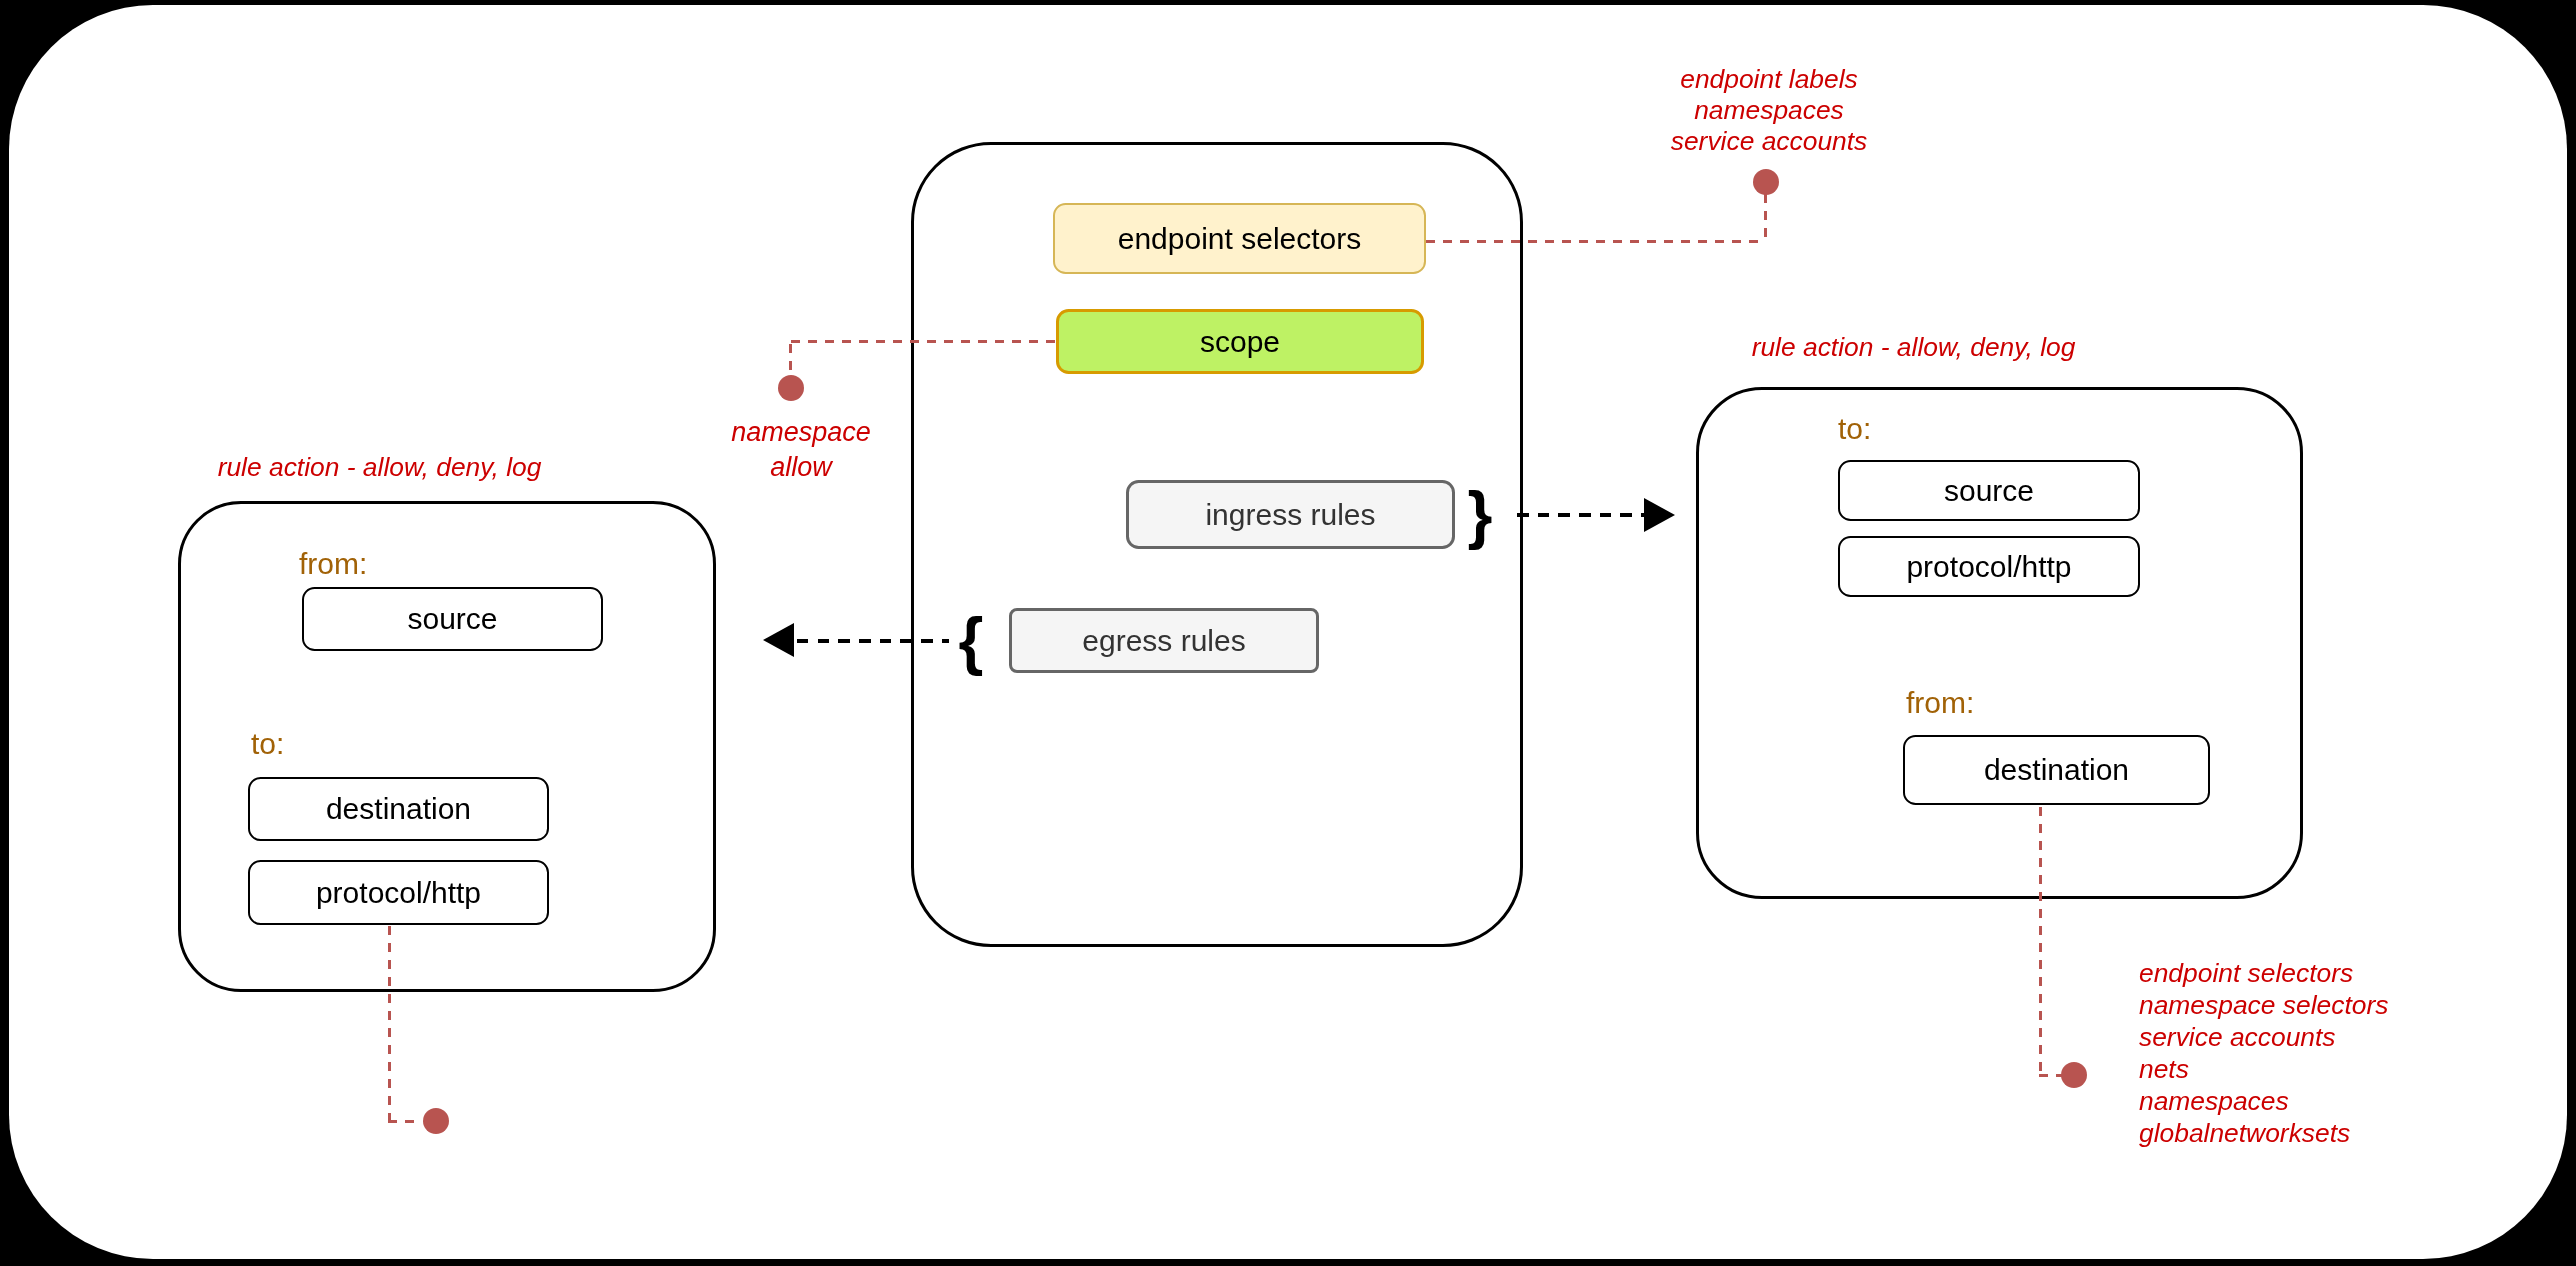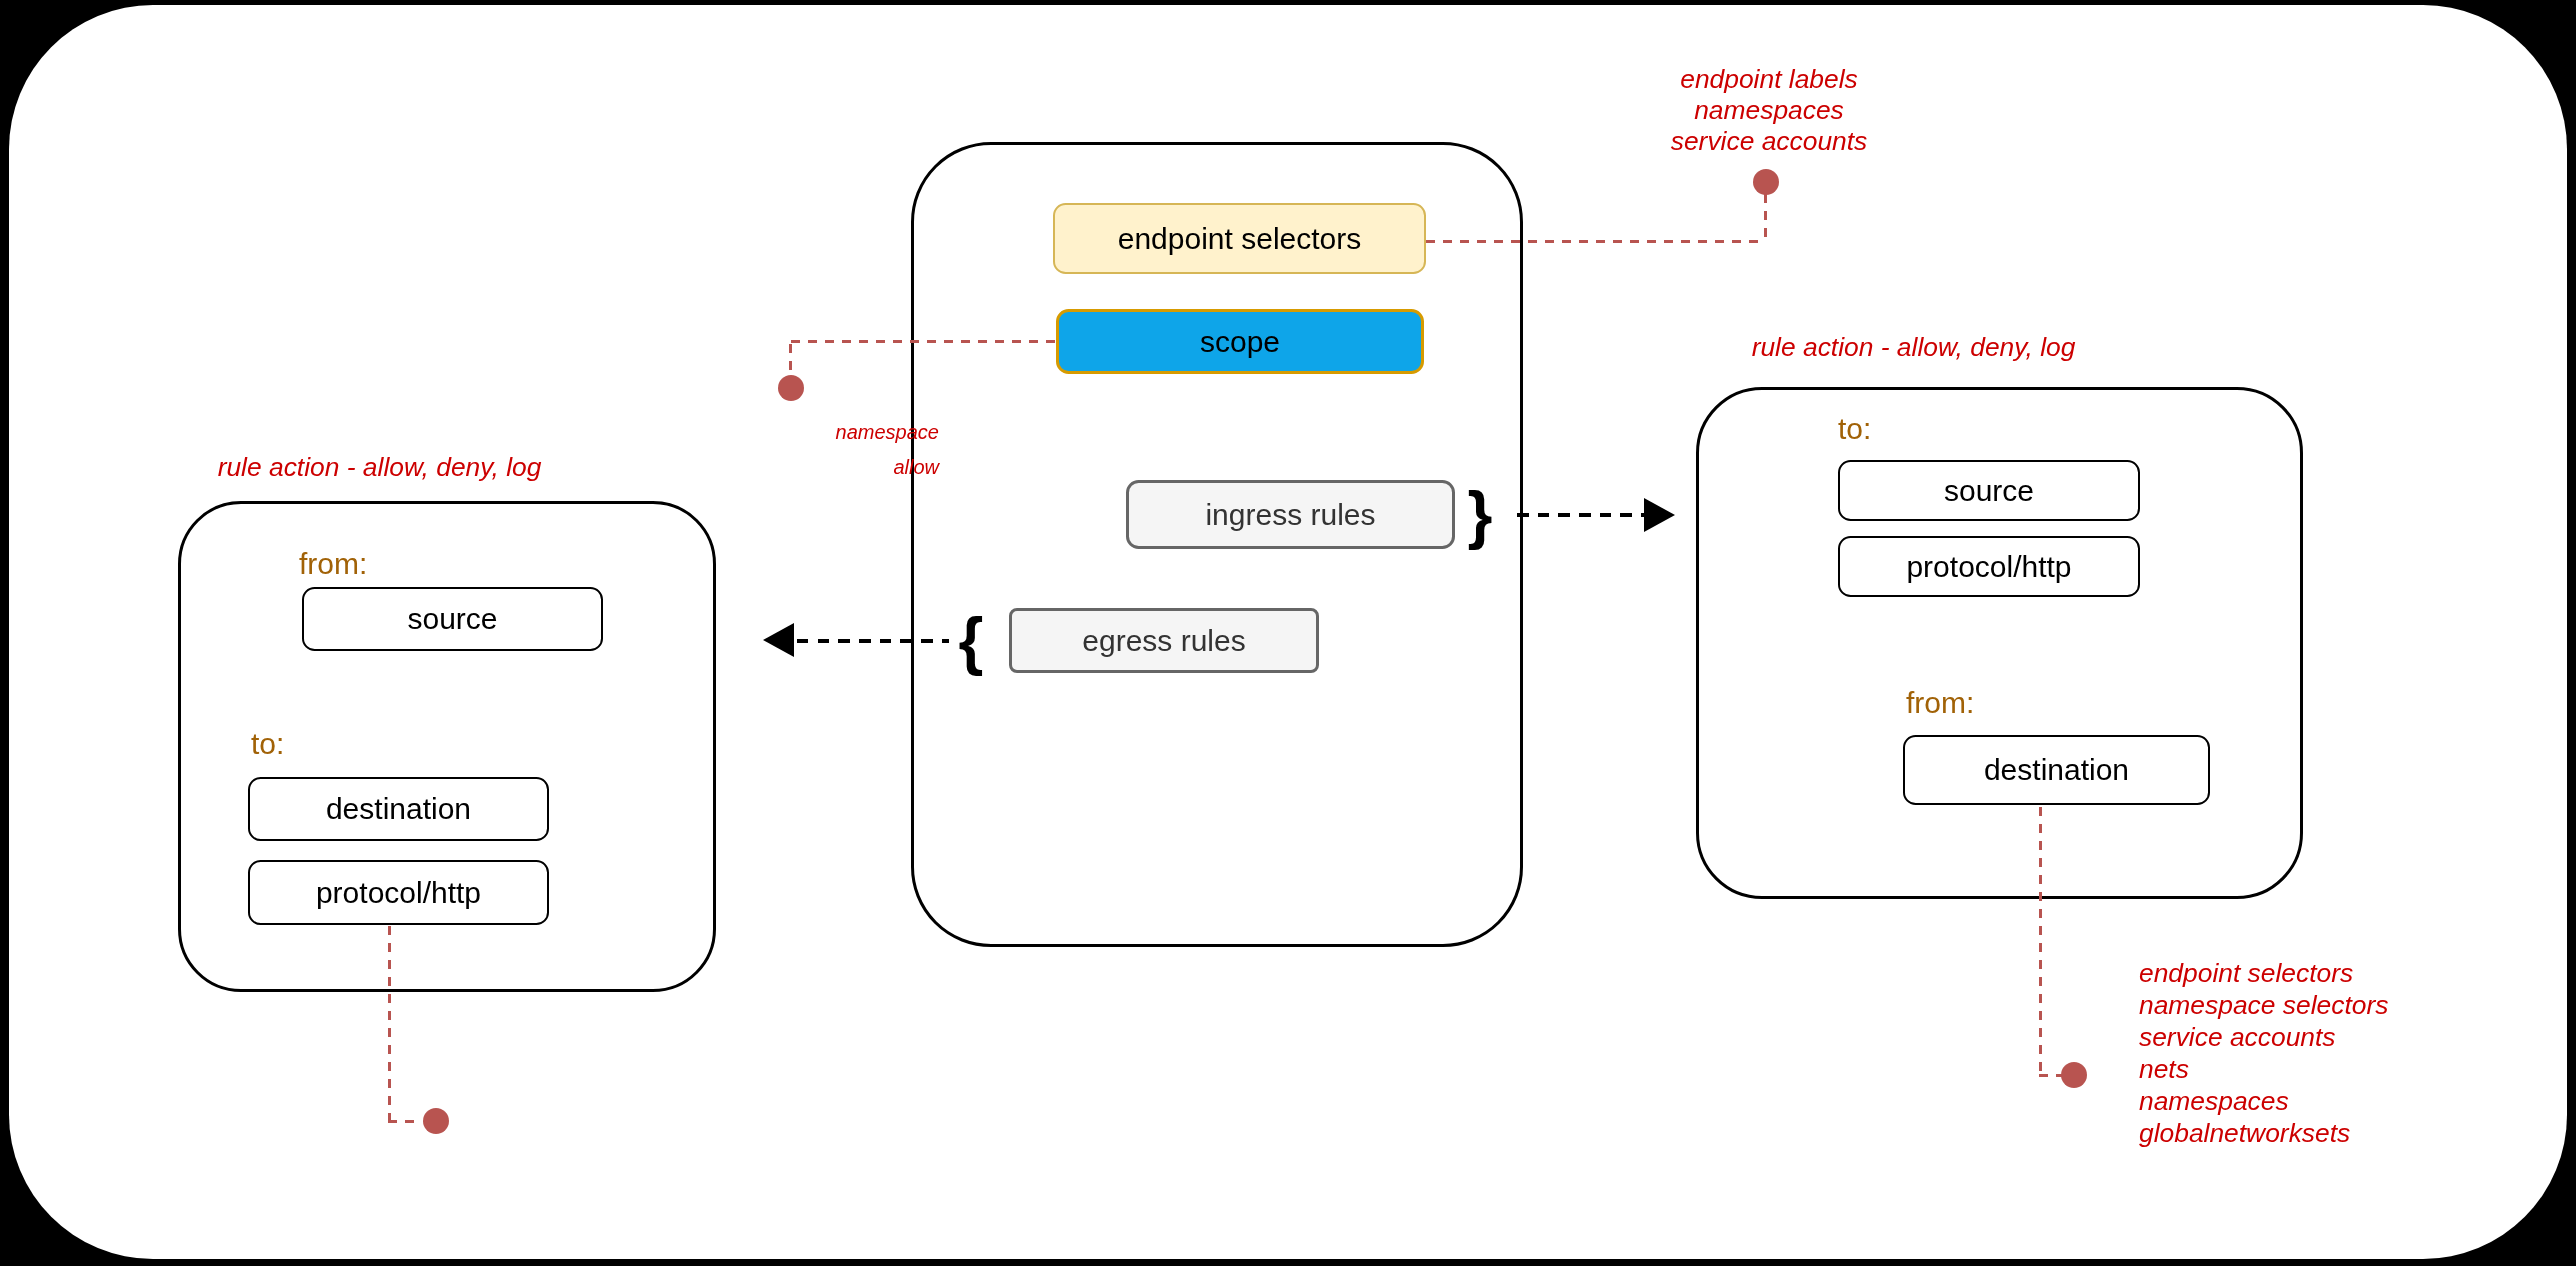--- a/index.html
+++ b/index.html
@@ -41,7 +41,7 @@
   </div>
 
   <div class="nodebox" style="left:1056px;top:309px;width:368px;height:65px;border-radius:12.6px;
-              background:#0ea5e9;border:3.4px solid #D79B00;">
+              background:#bef264;border:3.4px solid #D79B00;">
     <span>scope</span>
   </div>
 

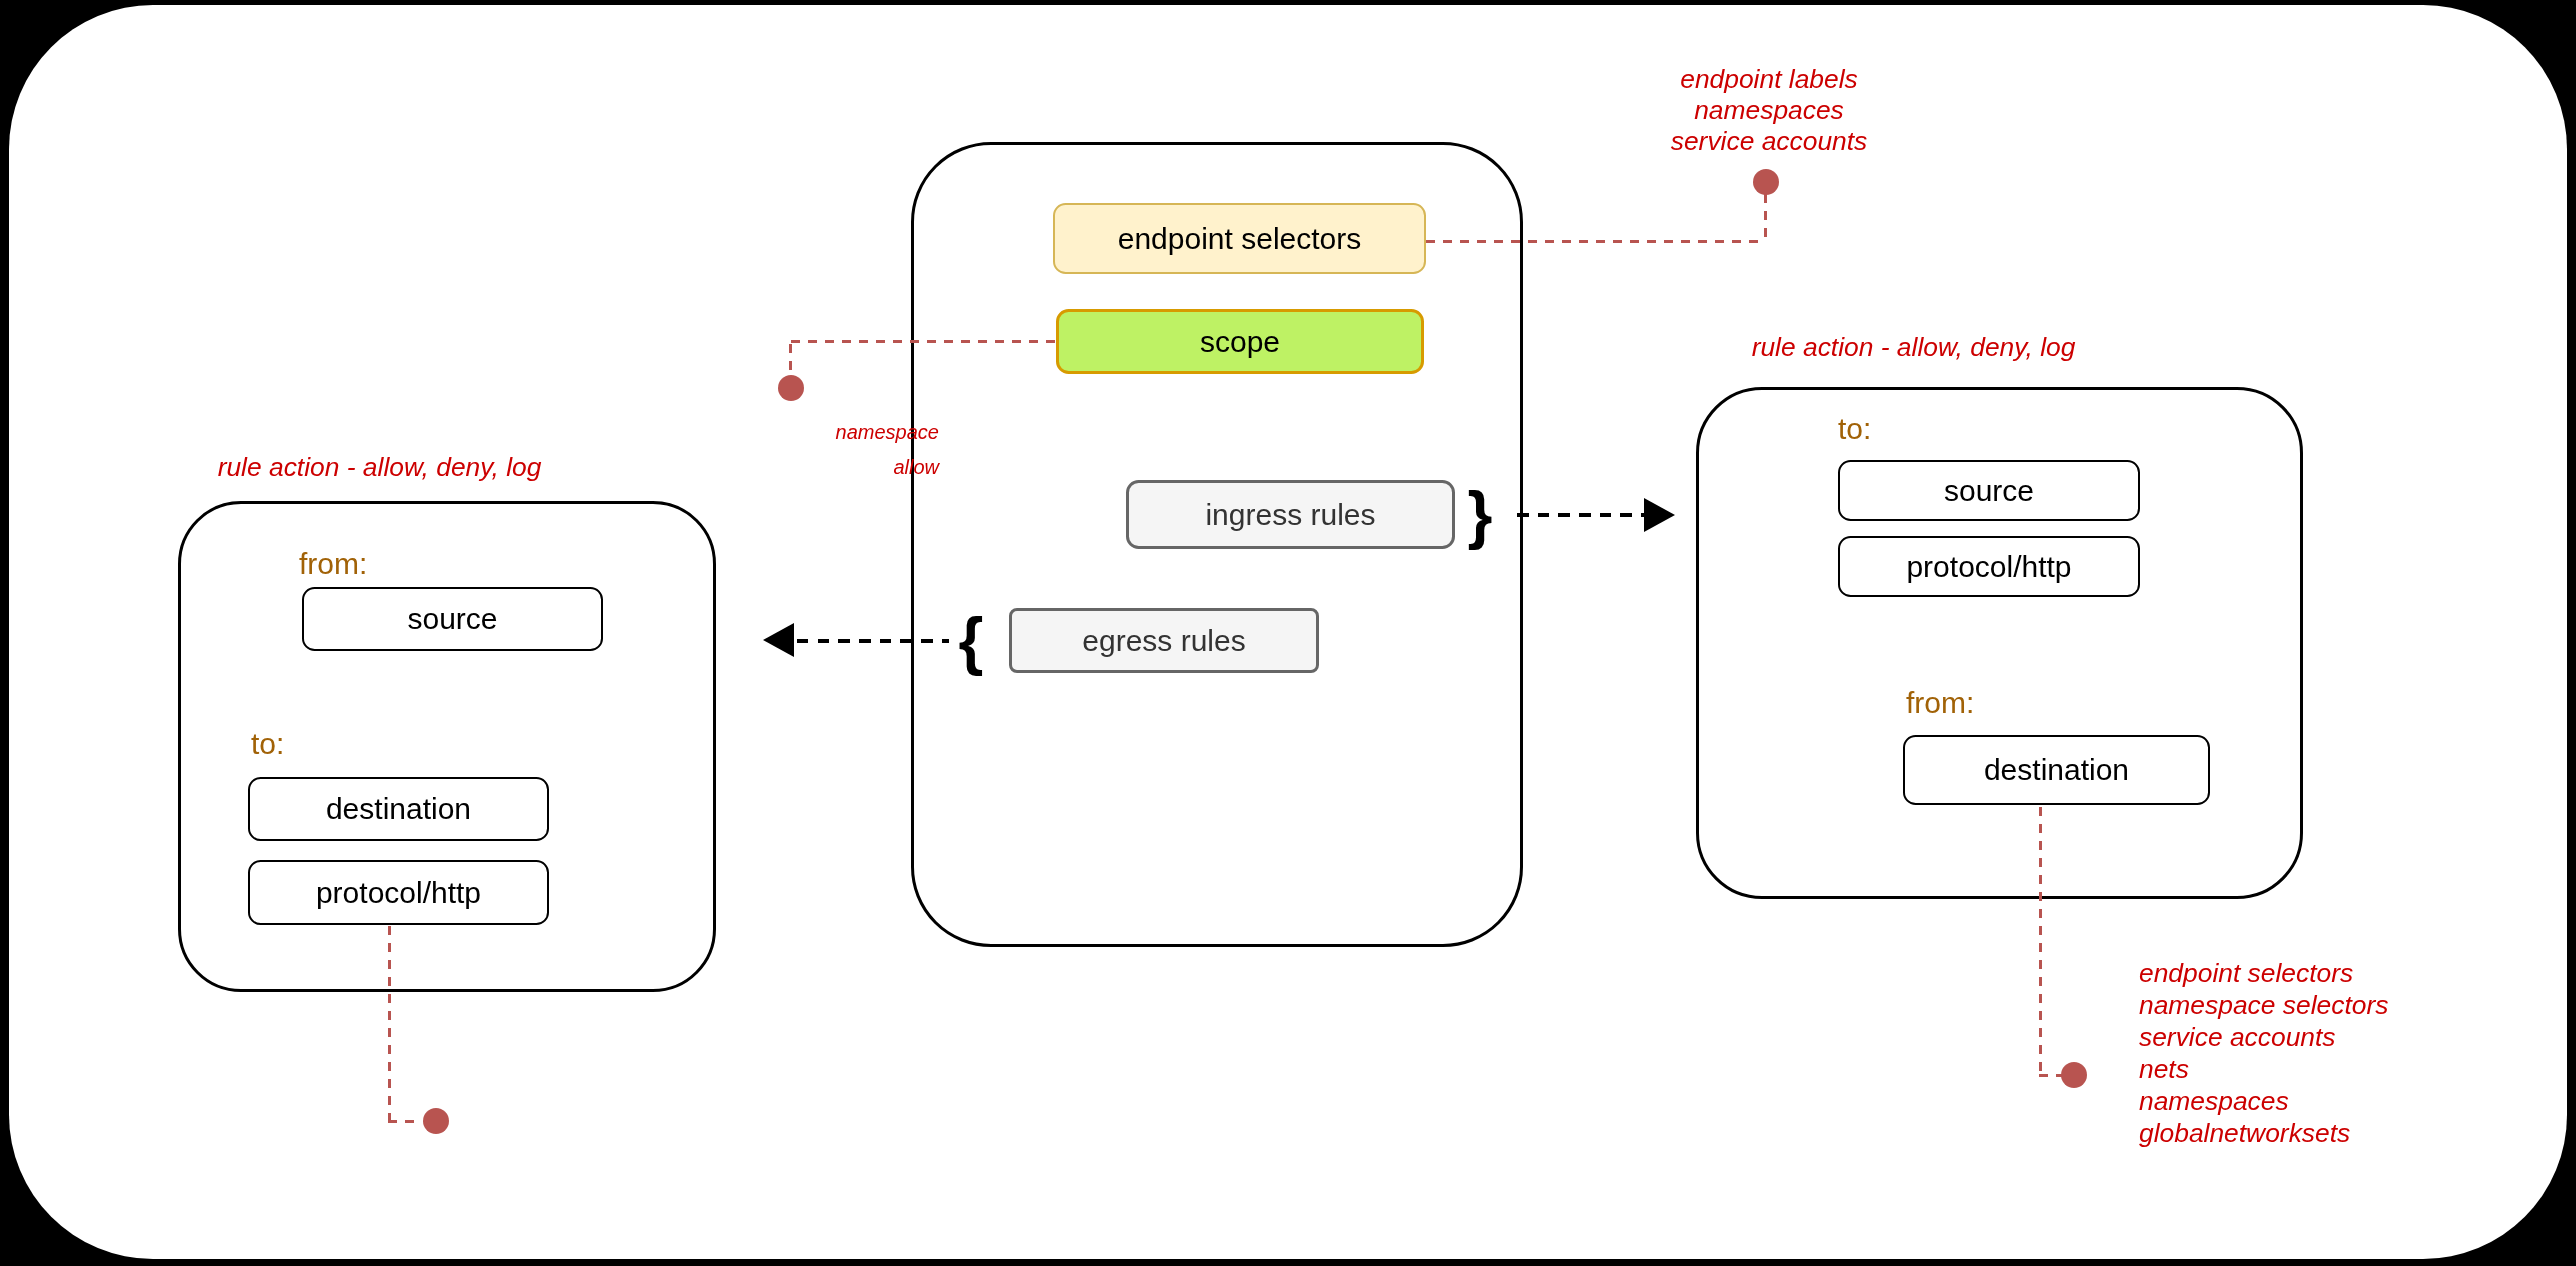--- a/index.html
+++ b/index.html
@@ -114,7 +114,7 @@
   <div class="dash-h-red" style="left:791px;top:340px;width:265px;"></div>
   <div class="dash-v-red" style="left:789px;top:344px;height:33px;"></div>
   <div class="dot" style="left:778px;top:375px;"></div>
-  <div class="note" style="left:709px;top:415px;width:230px;text-align:right;line-height:35px;font-size:20px;">
+  <div class="note" style="left:686px;top:415px;width:230px;text-align:center;line-height:35px;font-size:27px;">
     <div>namespace</div>
     <div>allow</div>
   </div>

